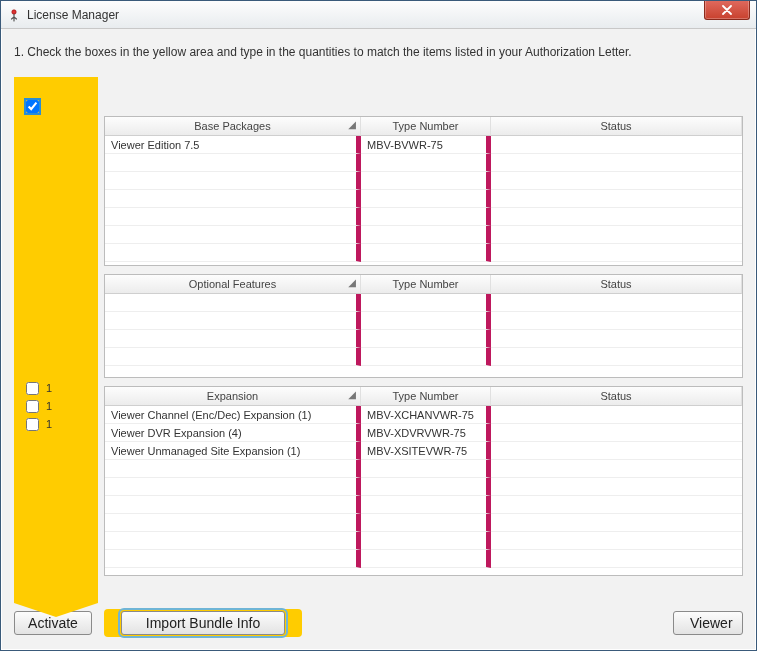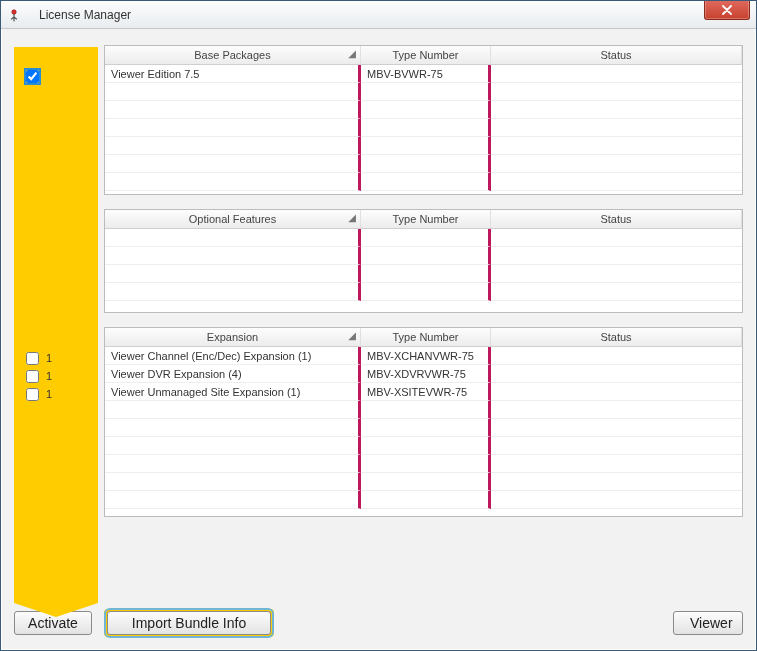--- a/index.html
+++ b/index.html
@@ -5,7 +5,7 @@
   * { box-sizing: border-box; }
   html, body { margin:0; padding:0; font-family: "Segoe UI", Tahoma, Arial, sans-serif; font-size:12px; color:#333; background:#4a7aa0; }
   .window { width:757px; height:651px; background:#fff; border:1px solid #3a5a7a; position:relative; overflow:hidden; }
-  .titlebar { height:28px; background:linear-gradient(#fdfdfd,#e8ecef); border-bottom:1px solid #c8c8c8; display:flex; align-items:center; padding:0 6px; position:relative;gap:12px; }
+  .titlebar { height:28px; background:linear-gradient(#fdfdfd,#e8ecef); border-bottom:1px solid #c8c8c8; display:flex; align-items:center; padding:0 6px; position:relative; }
   .titlebar .icon { width:14px; height:14px; margin-right:6px; display:flex; align-items:center; justify-content:center; }
   .titlebar .title { font-size:12px; color:#333; flex:1; }
   .close-btn { position:absolute; top:-1px; right:6px; width:46px; height:20px; background:linear-gradient(#e06b5f,#c8412e); border:1px solid #8a2a1c; border-top:none; border-radius:0 0 3px 3px; display:flex; align-items:center; justify-content:center; box-shadow:inset 0 0 0 1px rgba(255,255,255,0.25); cursor:default;}

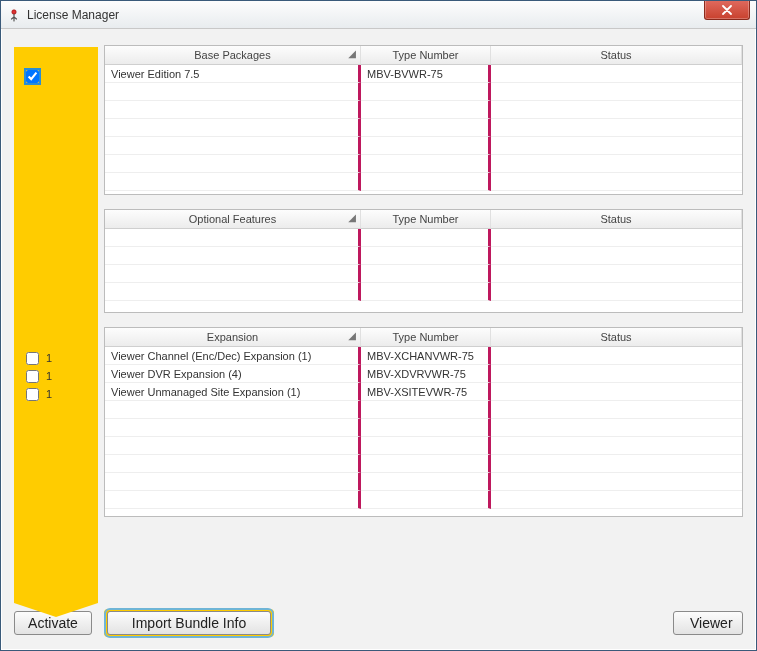--- a/index.html
+++ b/index.html
@@ -63,6 +63,7 @@
 
   <div class="content">
     <div class="instructions">
+      <p>1. Check the boxes in the yellow area and type in the quantities to match the items listed in your Authorization Letter.</p>
     </div>
 
     <div class="work">

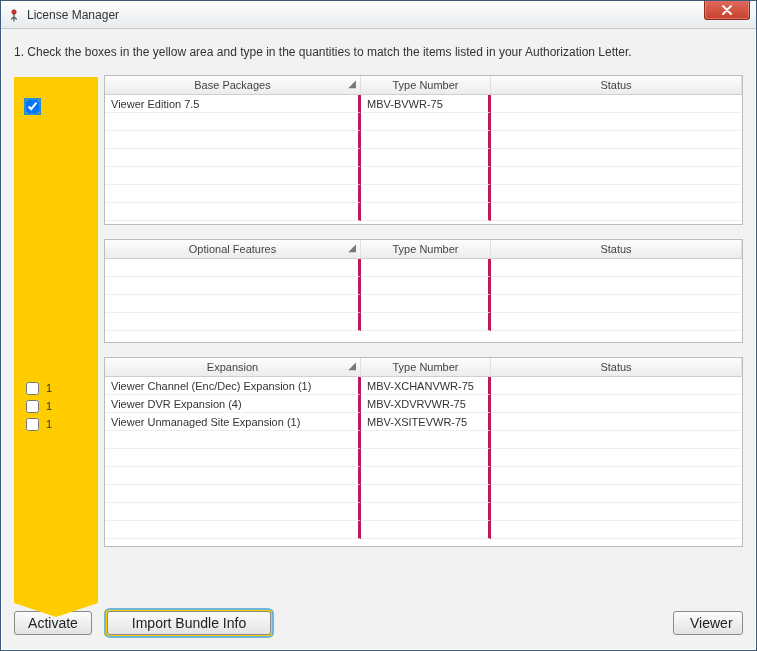--- a/index.html
+++ b/index.html
@@ -16,7 +16,7 @@
   .work { flex:1; position:relative; display:flex; }
   .yellowcol { width:84px; background:#ffcc00; position:relative; margin-top:2px;}
   .yellowcol .arrow { position:absolute; left:0; right:0; bottom:-14px; height:14px; }
-  .tables { flex:1; margin-left:6px; display:flex; flex-direction:column; gap:14px; }
+  .tables { flex:1; margin-left:6px; display:flex; flex-direction:column; gap:8px;margin-top:41px; }
   .tblwrap { border:1px solid #bcbcbc; background:#fff; }
   .tblwrap.h1 { height:150px; }
   .tblwrap.h2 { height:104px; }

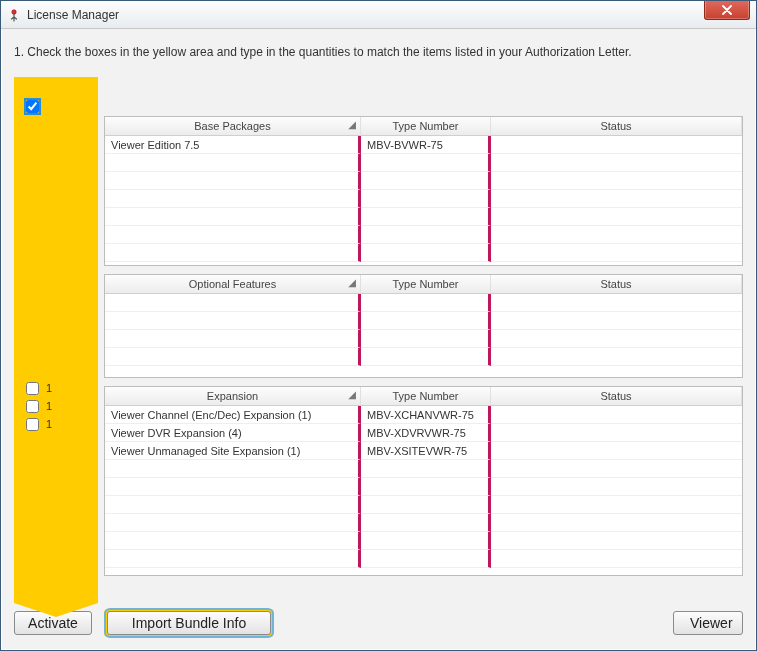--- a/index.html
+++ b/index.html
@@ -24,7 +24,7 @@
   .grid { display:grid; grid-template-columns: 256px 130px 1fr; }
   .hdr { background:linear-gradient(#fdfdfd,#ececec); border-bottom:1px solid #cfcfcf; padding:3px 6px; font-size:11px; color:#444; text-align:center; position:relative; border-right:1px solid #e0e0e0;}
   .row { display:contents; }
-  .cell { padding:2px 6px; font-size:11px; border-bottom:1px solid #eee; border-right:3px solid #be185d; height:18px; line-height:14px; overflow:hidden; white-space:nowrap;}
+  .cell { padding:2px 6px; font-size:11px; border-bottom:1px solid #eee; border-right:5px solid #be185d; height:18px; line-height:14px; overflow:hidden; white-space:nowrap;}
   .cell.last { border-right:none; }
   .yrow { height:18px; display:flex; align-items:center; gap:4px; padding-left:8px; }
   .yrow input[type=checkbox] { width:13px; height:13px; }

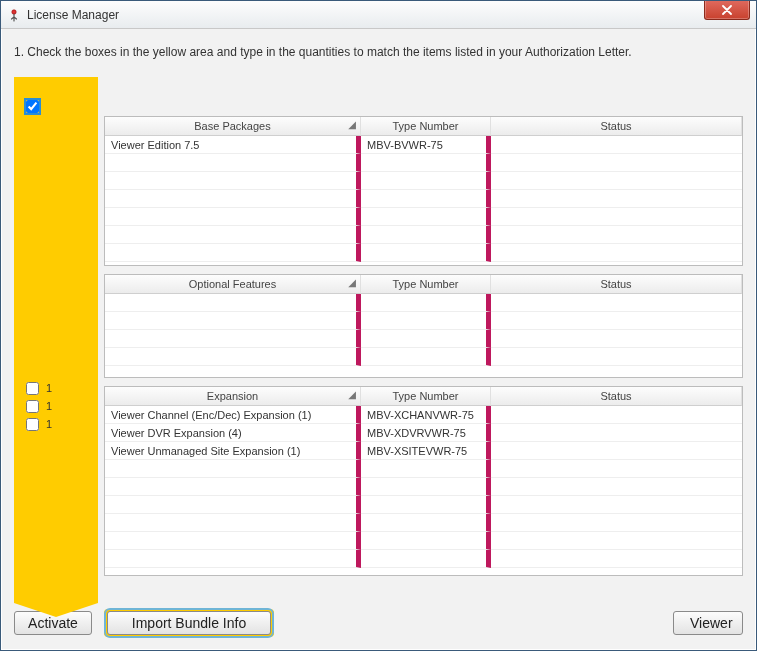--- a/index.html
+++ b/index.html
@@ -35,7 +35,7 @@
   .btn { height:24px; border:1px solid #8a8a8a; border-radius:3px; background:linear-gradient(#fcfcfc,#e3e3e3); font-size:14px; padding:0 16px; cursor:default; color:#222; }
   .btn.activate { width:78px; padding:0; font-weight:400;}
   .btn.import { width:164px; outline:2px solid #6fb5d6; outline-offset:1px; border-radius:3px;}
-  .import-wrap { background:#ffcc00; border-radius:4px; padding:2px 3px; display:inline-flex;}
+  .import-wrap { background:#ffcc00; border-radius:4px; padding:2px 17px; display:inline-flex;}
   .spacer { flex:1; }
   .yoffset1 { position:absolute; top:20px; left:0; right:0; }
   .yoffset2 { position:absolute; top:302px; left:0; right:0; }

